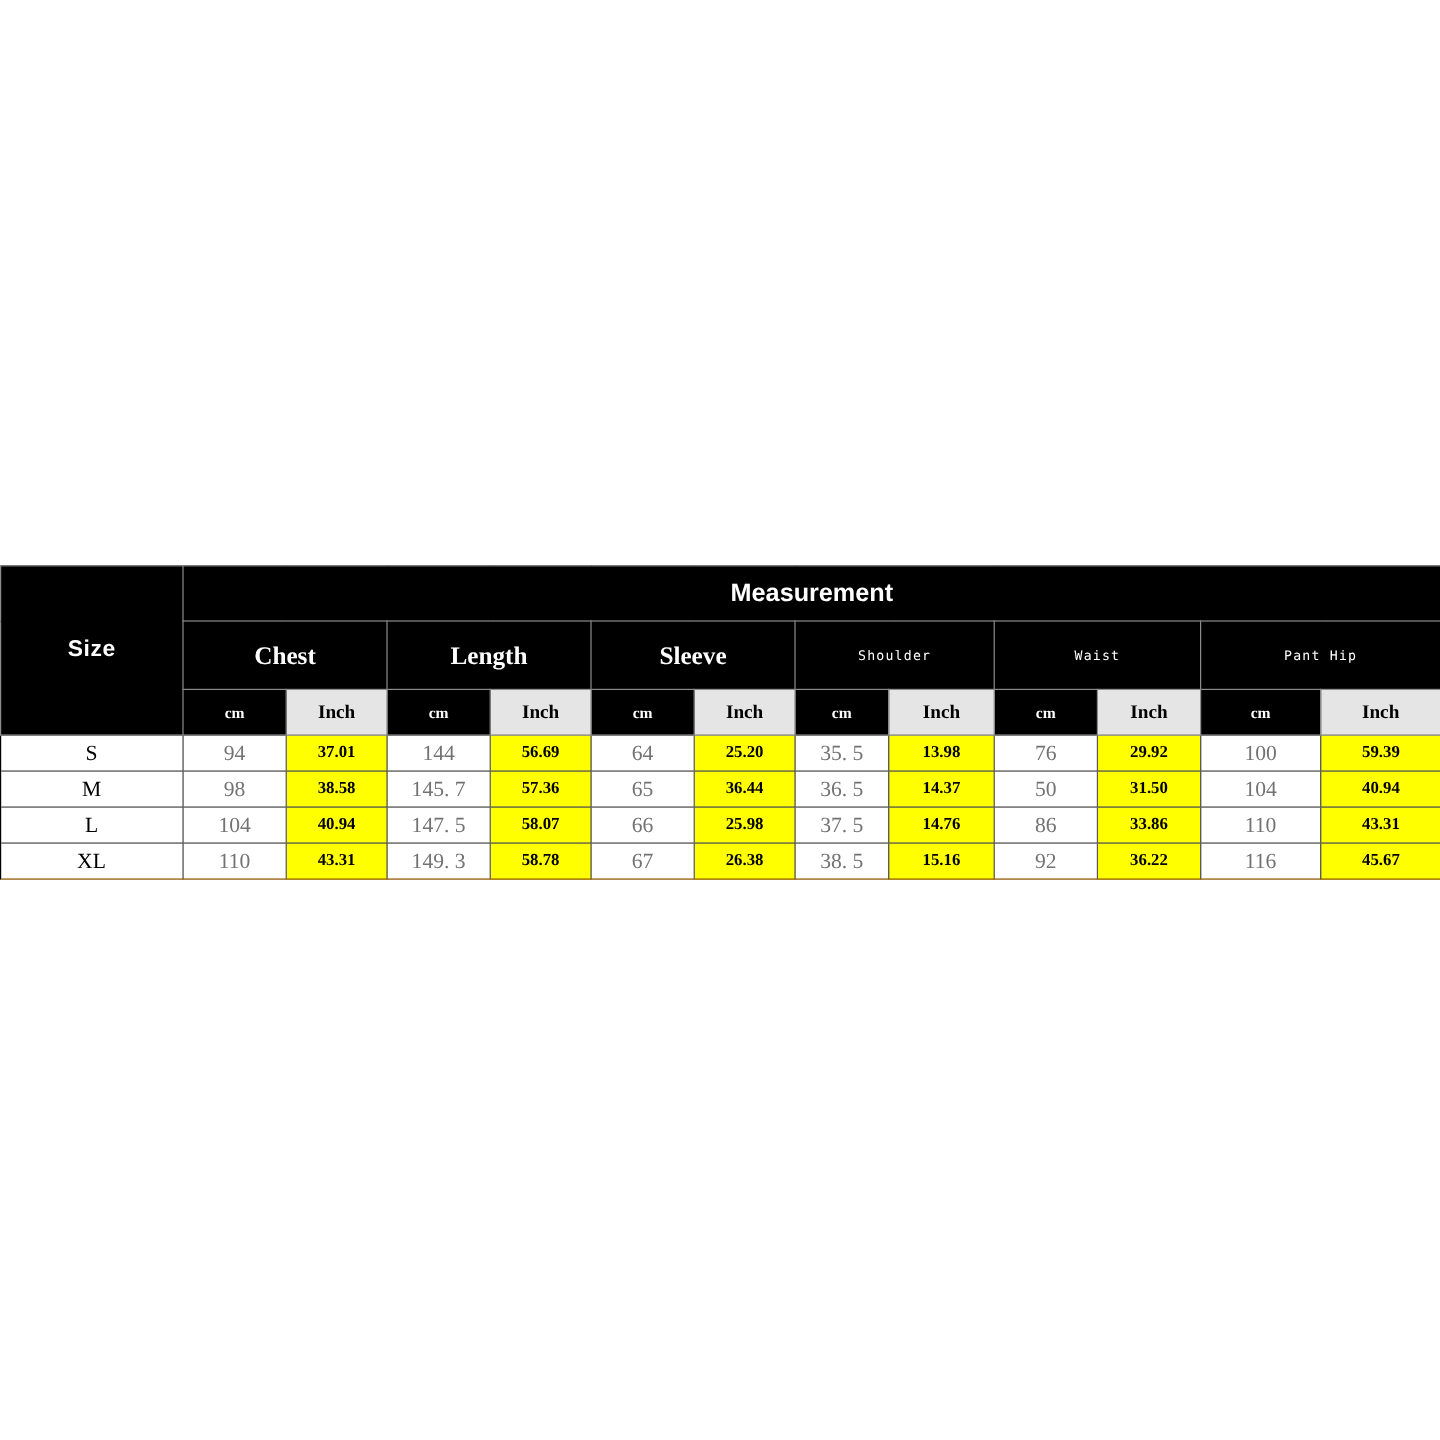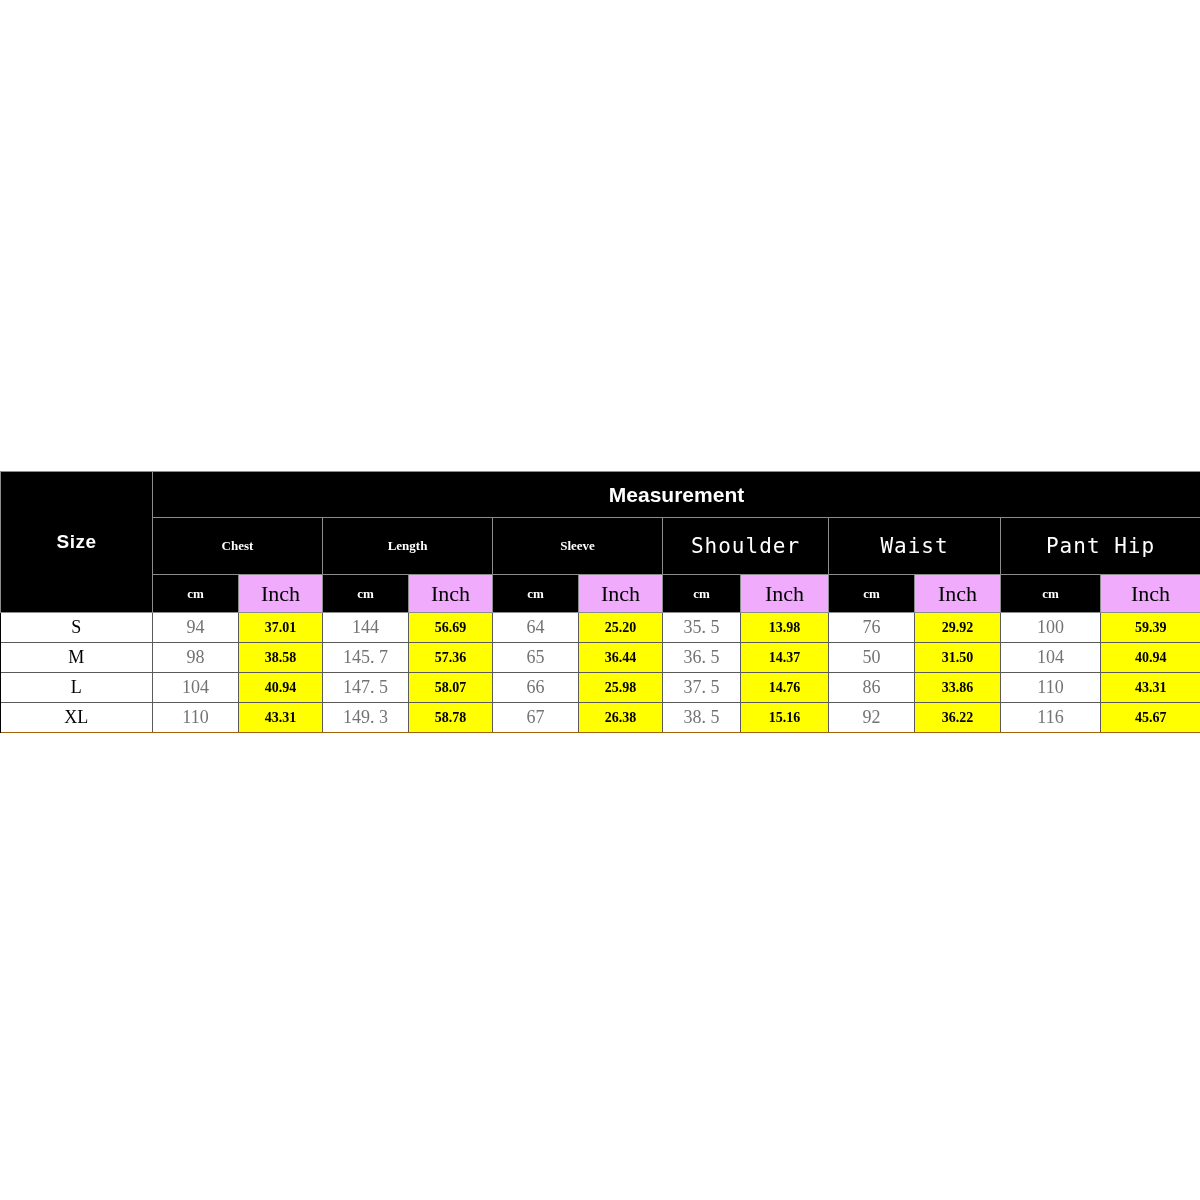--- a/index.html
+++ b/index.html
@@ -54,7 +54,7 @@
     color:#ffffff;
     font-family:"Liberation Serif", serif;
     font-weight:bold;
-    font-size:13px;
+    font-size:21px;
     height:56px;
   }
   .cell-group-mono{

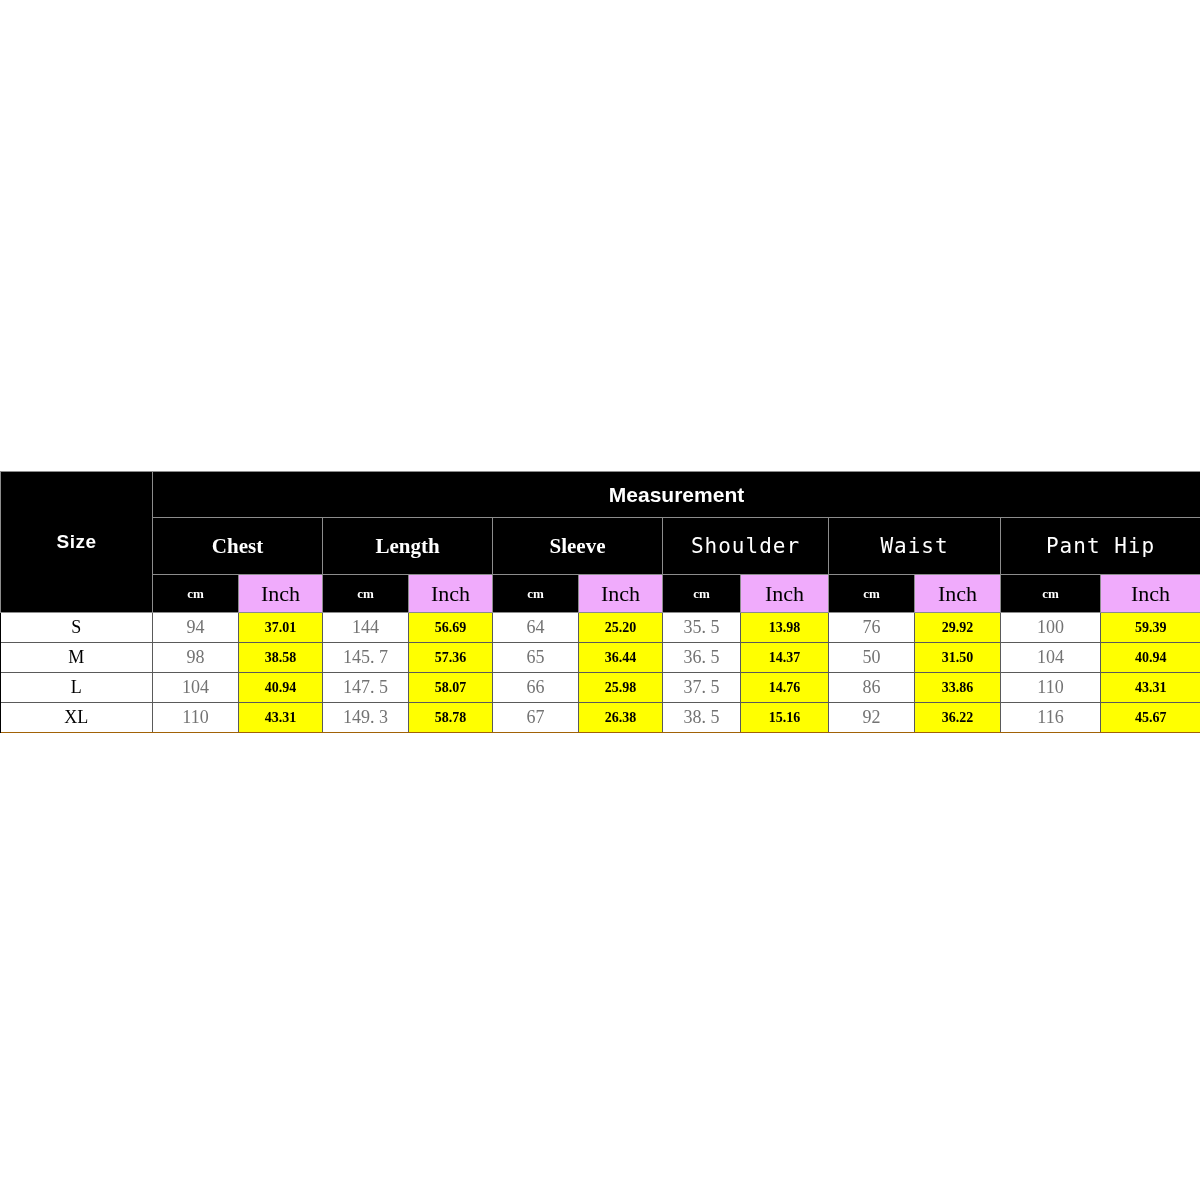--- a/index.html
+++ b/index.html
@@ -62,7 +62,7 @@
     color:#ffffff;
     font-family:"DejaVu Sans Mono", monospace;
     font-weight:normal;
-    font-size:21px;
+    font-size:11px;
     height:56px;
     letter-spacing:1px;
   }

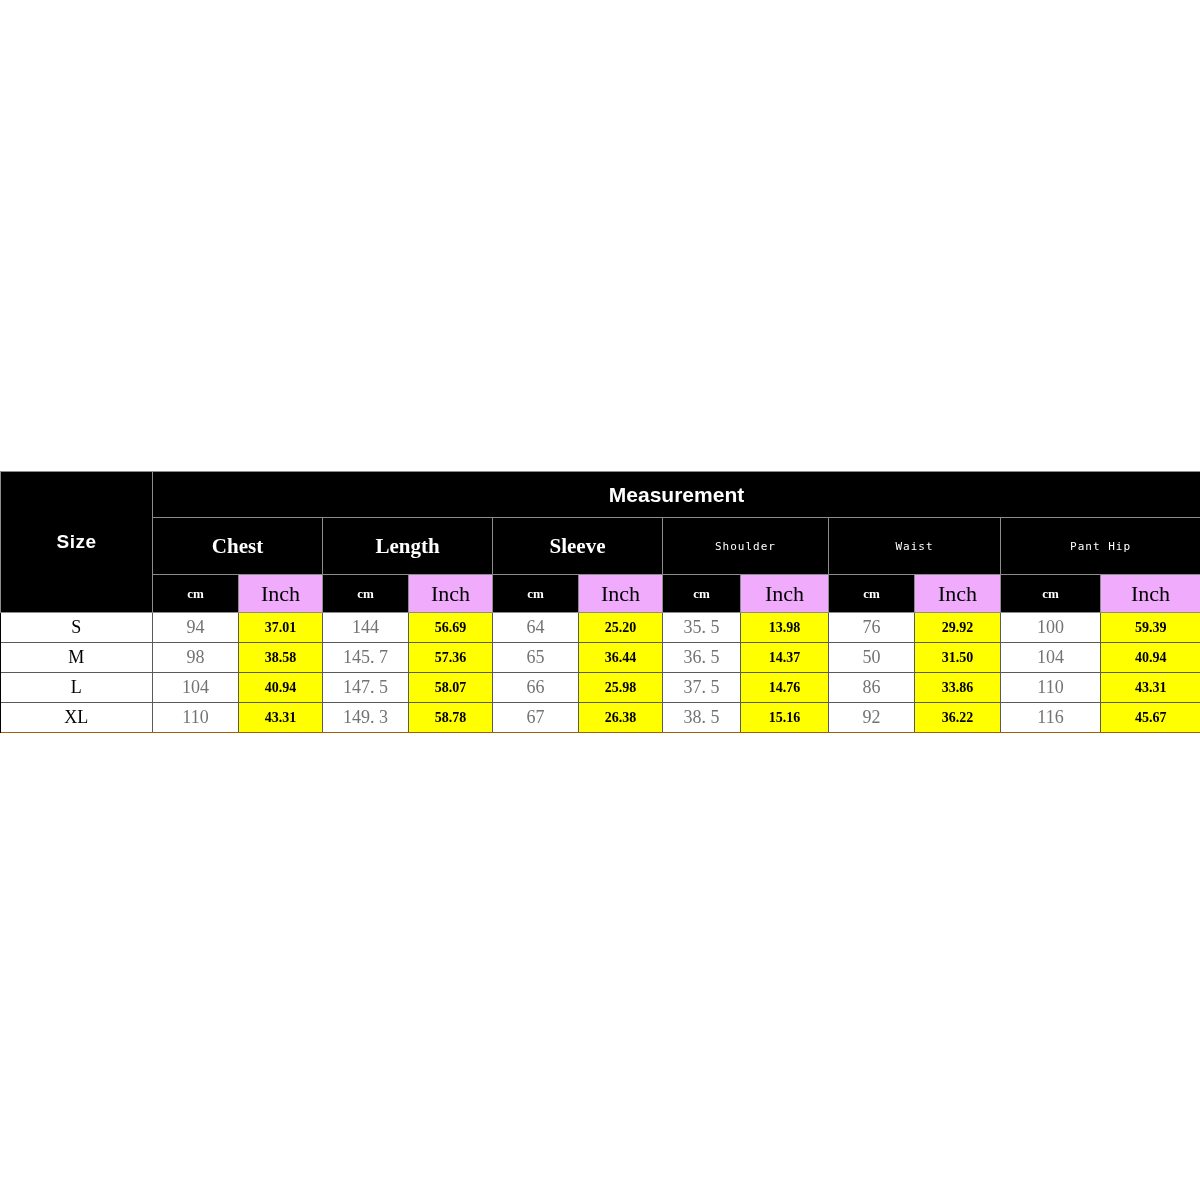--- a/index.html
+++ b/index.html
@@ -75,11 +75,11 @@
     height:37px;
   }
   .cell-unit-inch{
-    background:#f0abfc;
+    background:#e5e5e5;
     color:#000000;
     font-family:"Liberation Serif", serif;
-    font-weight:normal;
-    font-size:22px;
+    font-weight:bold;
+    font-size:16px;
     height:37px;
   }
 

